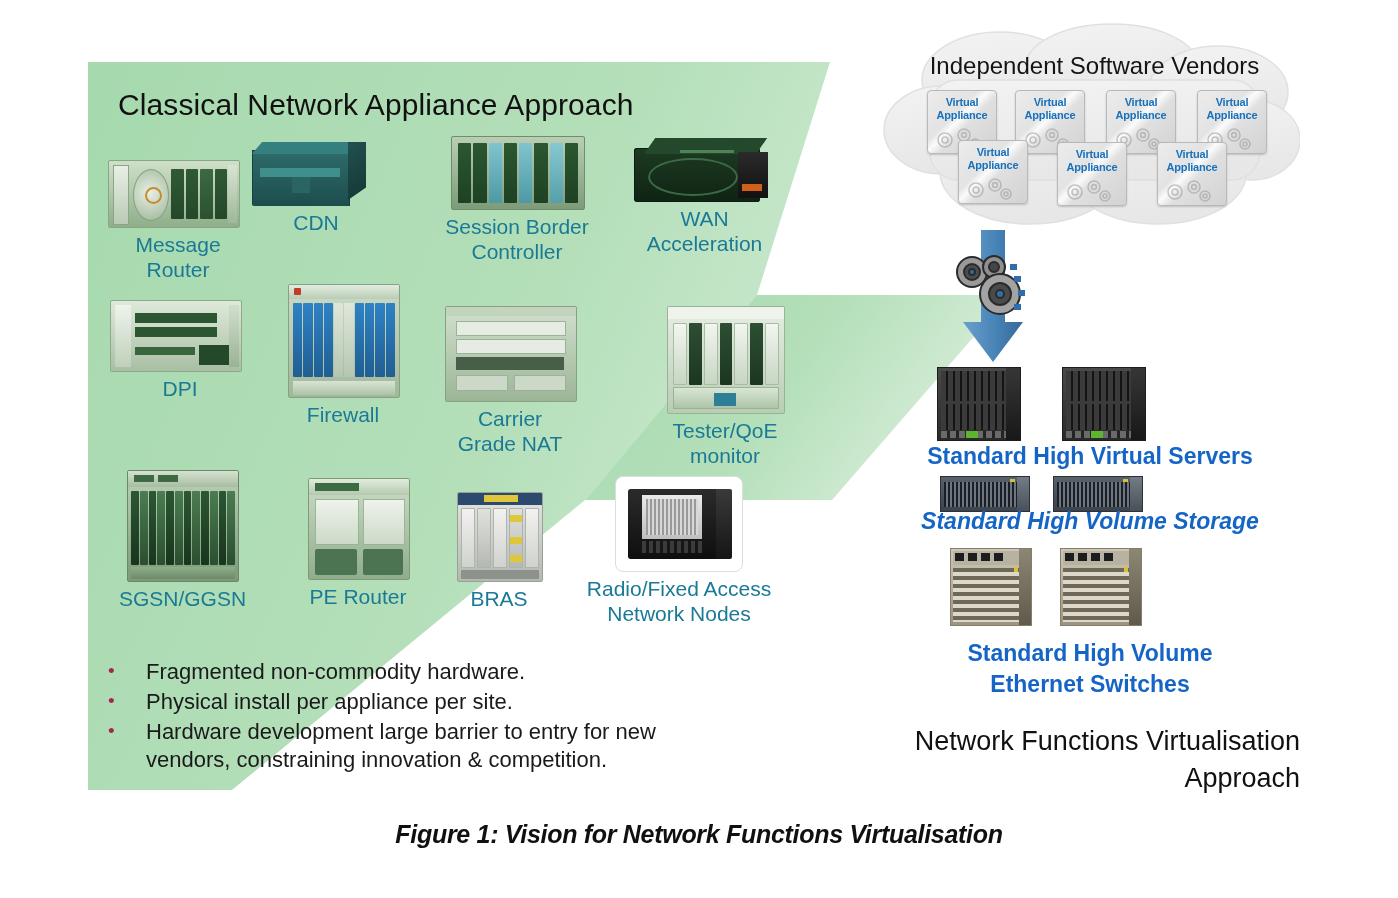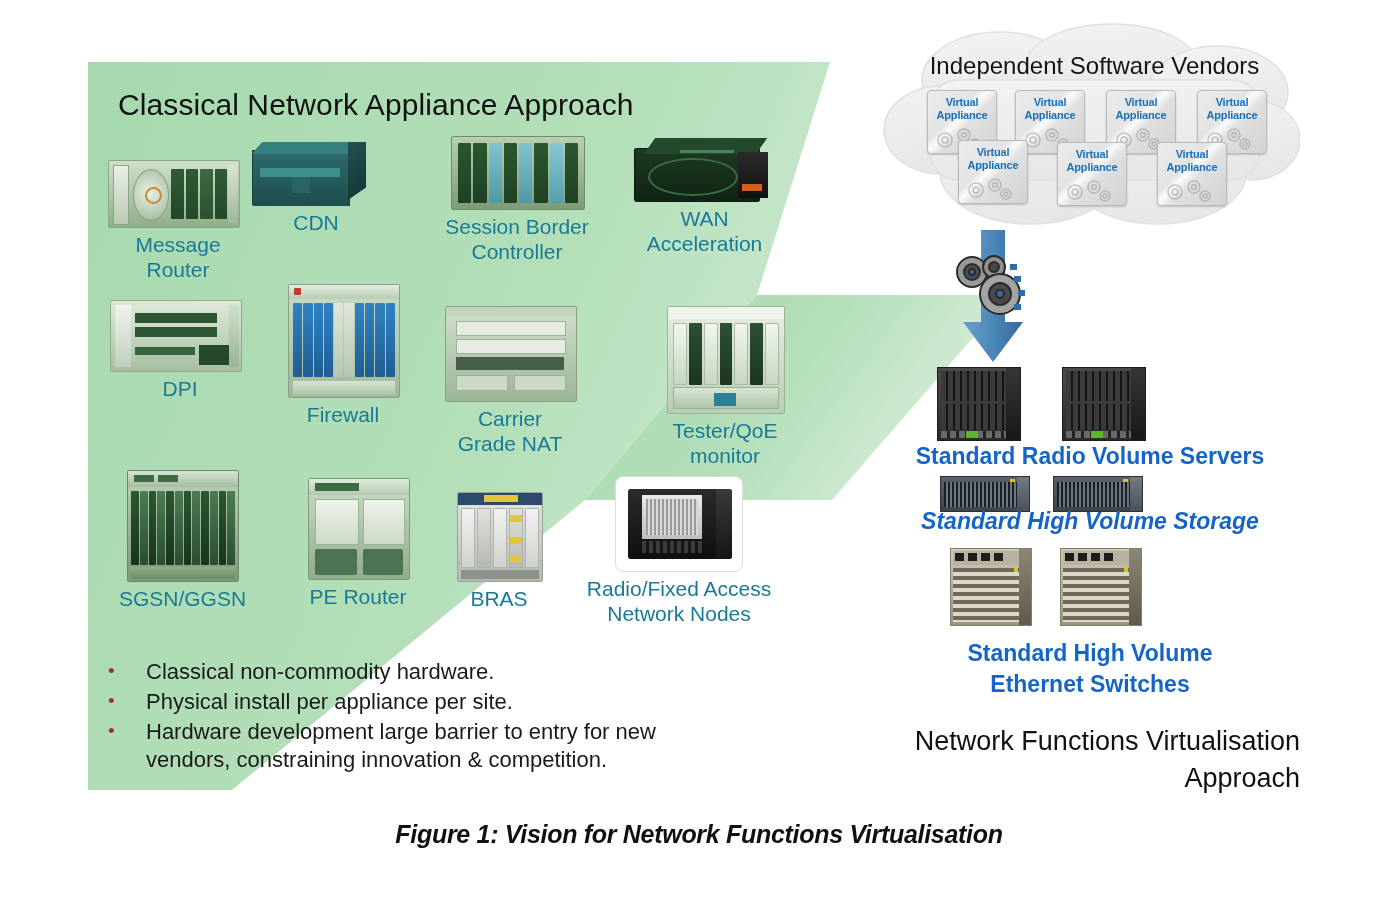--- a/index.html
+++ b/index.html
@@ -495,7 +495,7 @@
     <div style="position:absolute;right:0;top:0;width:14px;height:100%;background:linear-gradient(180deg,#363636,#181818);"></div>
   </div>
 
-  <div class="rlabel" style="left:840px;top:443px;width:500px;font-size:23px;">Standard Radio Volume Servers</div>
+  <div class="rlabel" style="left:840px;top:443px;width:500px;font-size:23px;">Standard High Virtual Servers</div>
 
   <div style="position:absolute;left:940px;top:476px;width:88px;height:34px;
               background:linear-gradient(180deg,#59616b,#3c434c);border:1px solid #2b3139;">

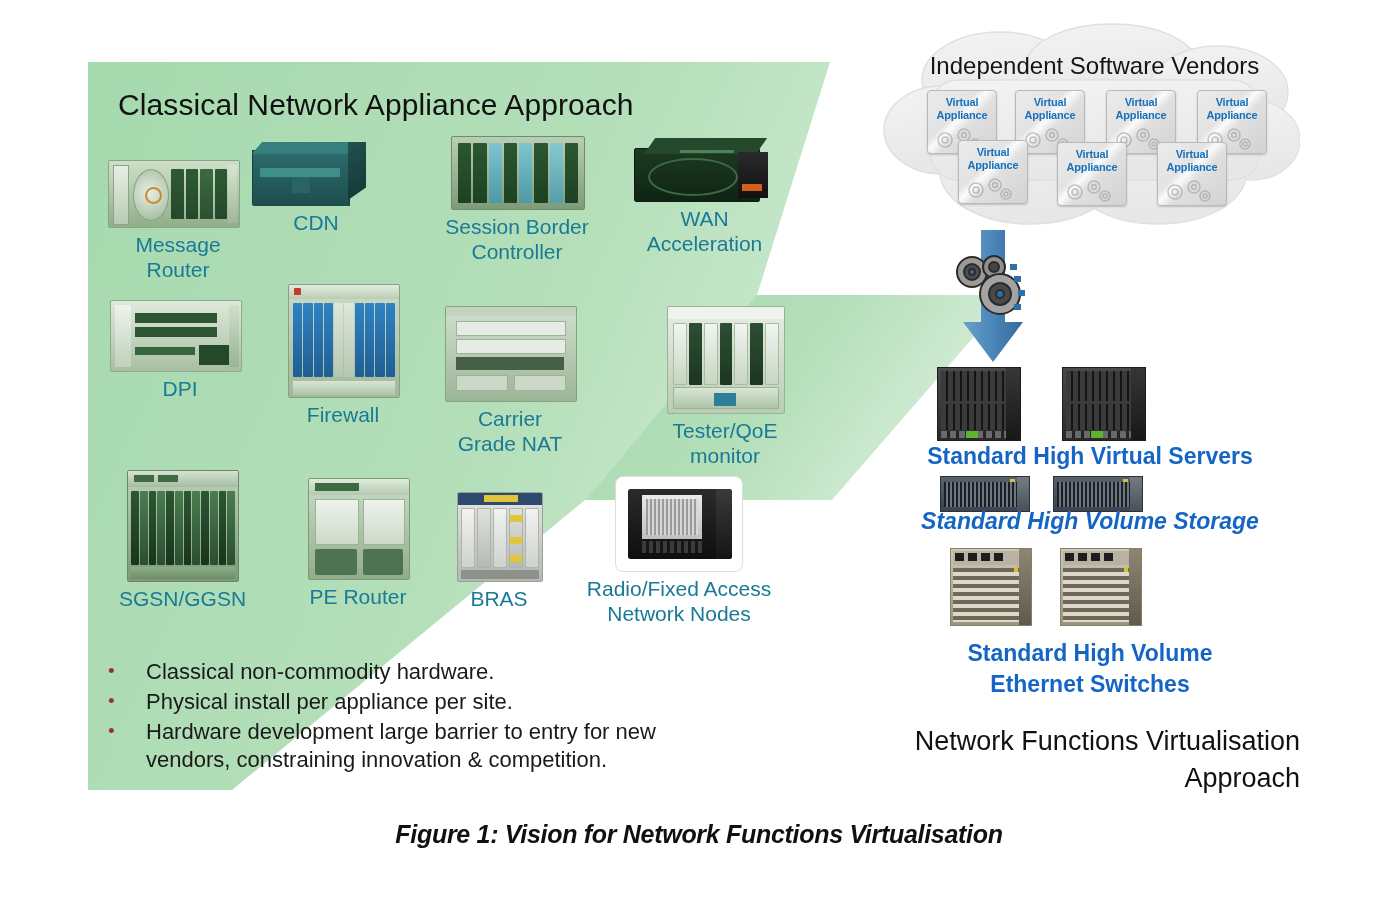--- a/index.html
+++ b/index.html
@@ -308,7 +308,7 @@
   <div class="bullets">
     <div class="row">
       <div class="dot">•</div>
-      <div class="txt">Classical non-commodity hardware.</div>
+      <div class="txt">Fragmented non-commodity hardware.</div>
     </div>
     <div class="row">
       <div class="dot">•</div>

